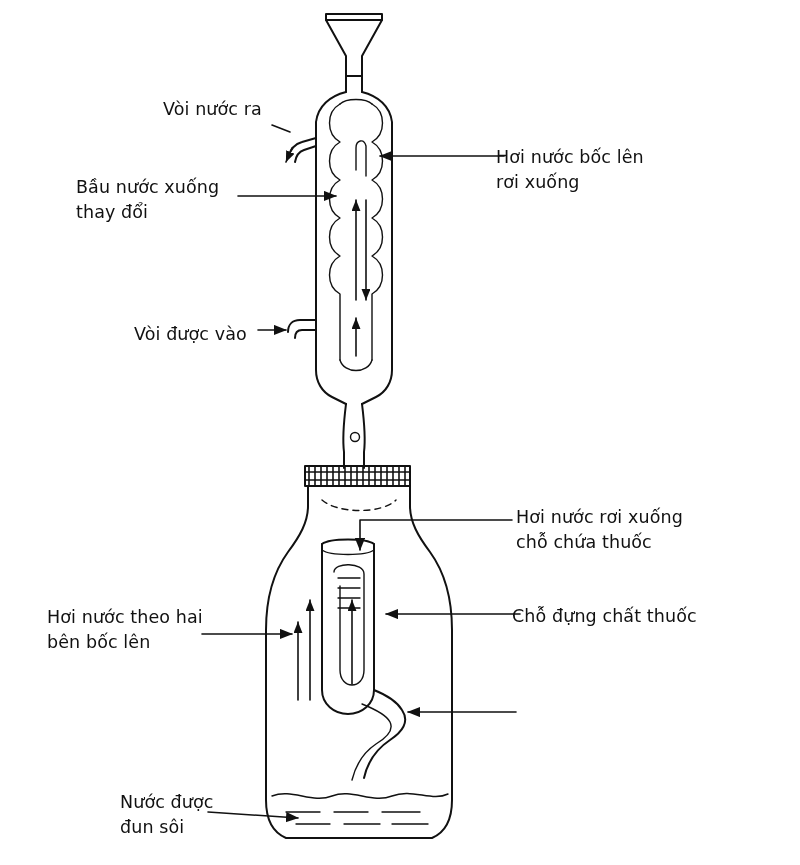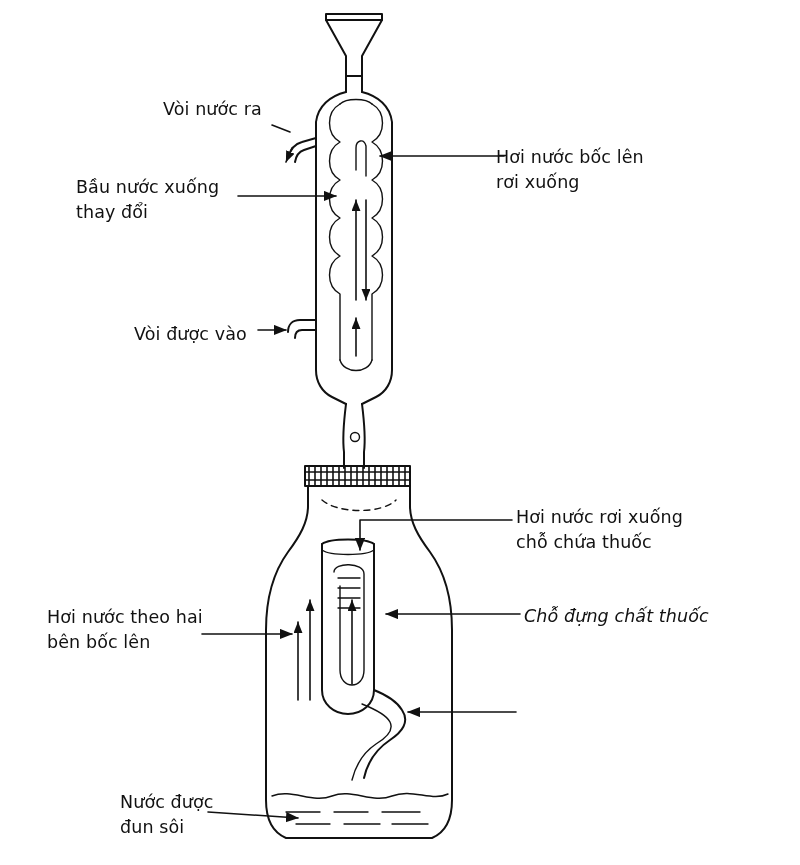--- a/index.html
+++ b/index.html
@@ -273,7 +273,7 @@
   <div class="label" style="left:516px; top:505px;">Hơi nước rơi xuống
 chỗ chứa thuốc</div>
 
-  <div class="label" style="left:524px; top:604px;font-style:italic;">Chỗ đựng chất thuốc</div>
+  <div class="label" style="left:512px; top:604px;">Chỗ đựng chất thuốc</div>
 
   <div class="label" style="left:33px; top:605px;margin-left:14px;">Hơi nước theo hai
 bên bốc lên</div>

